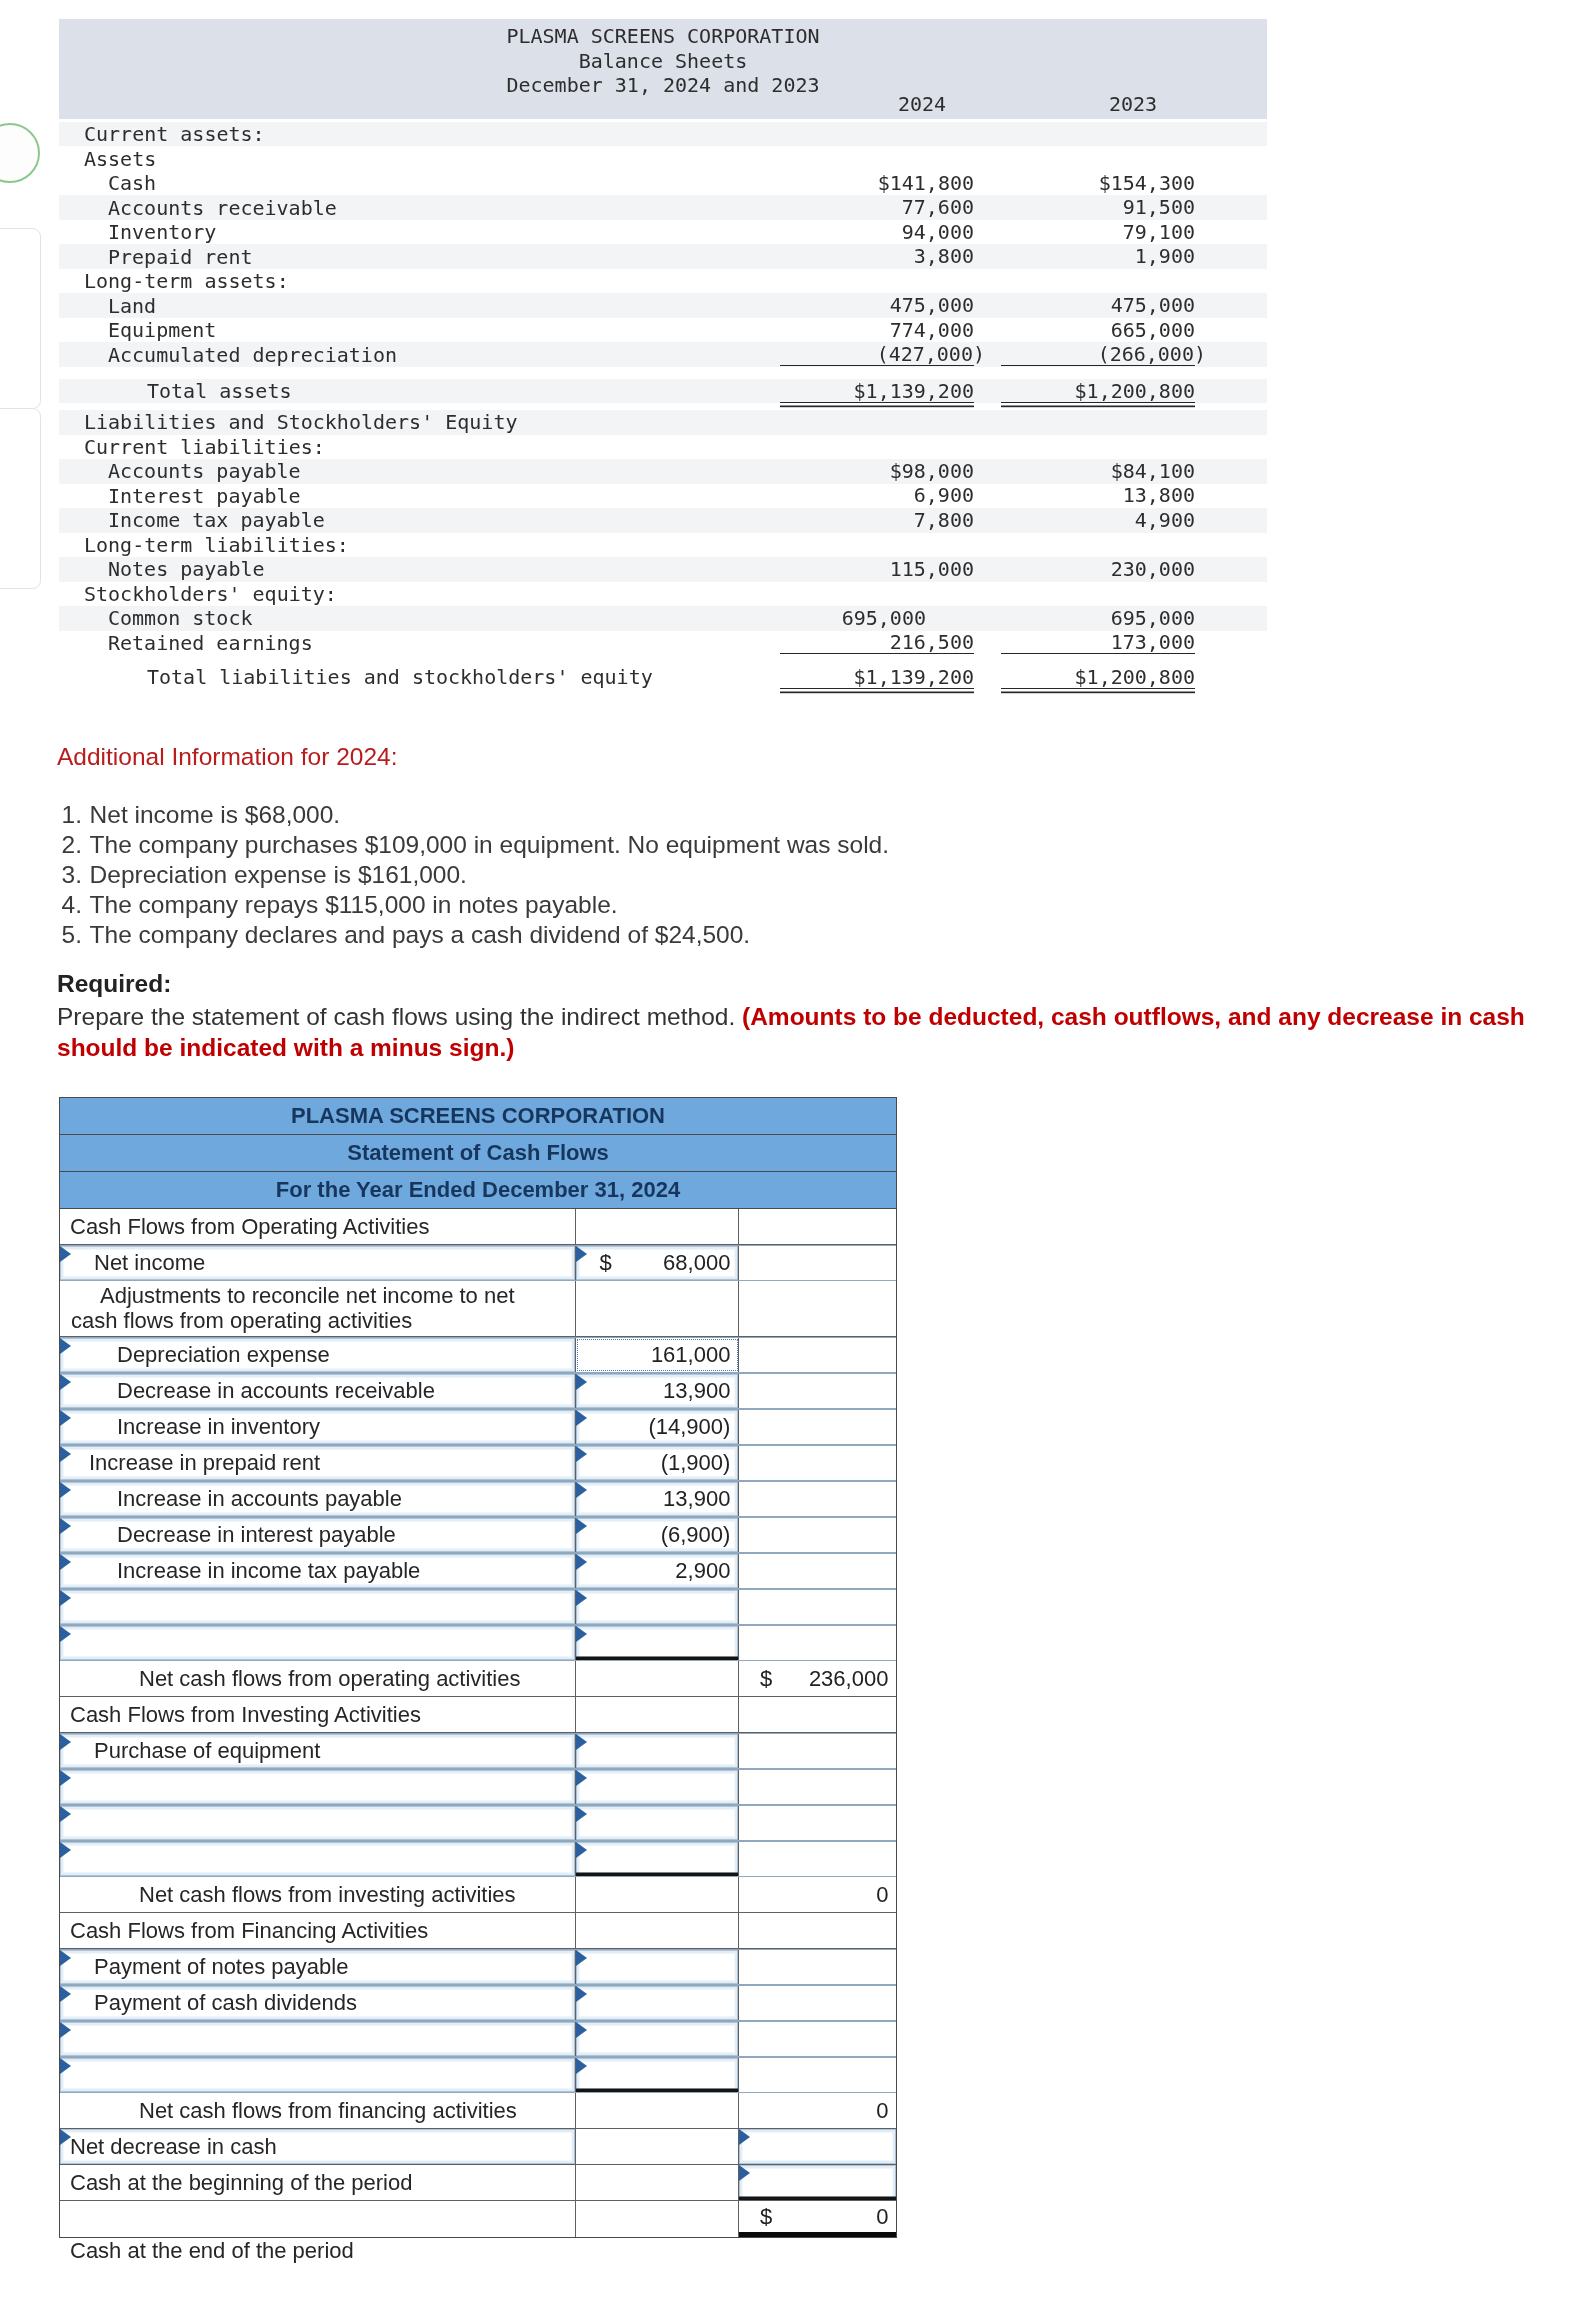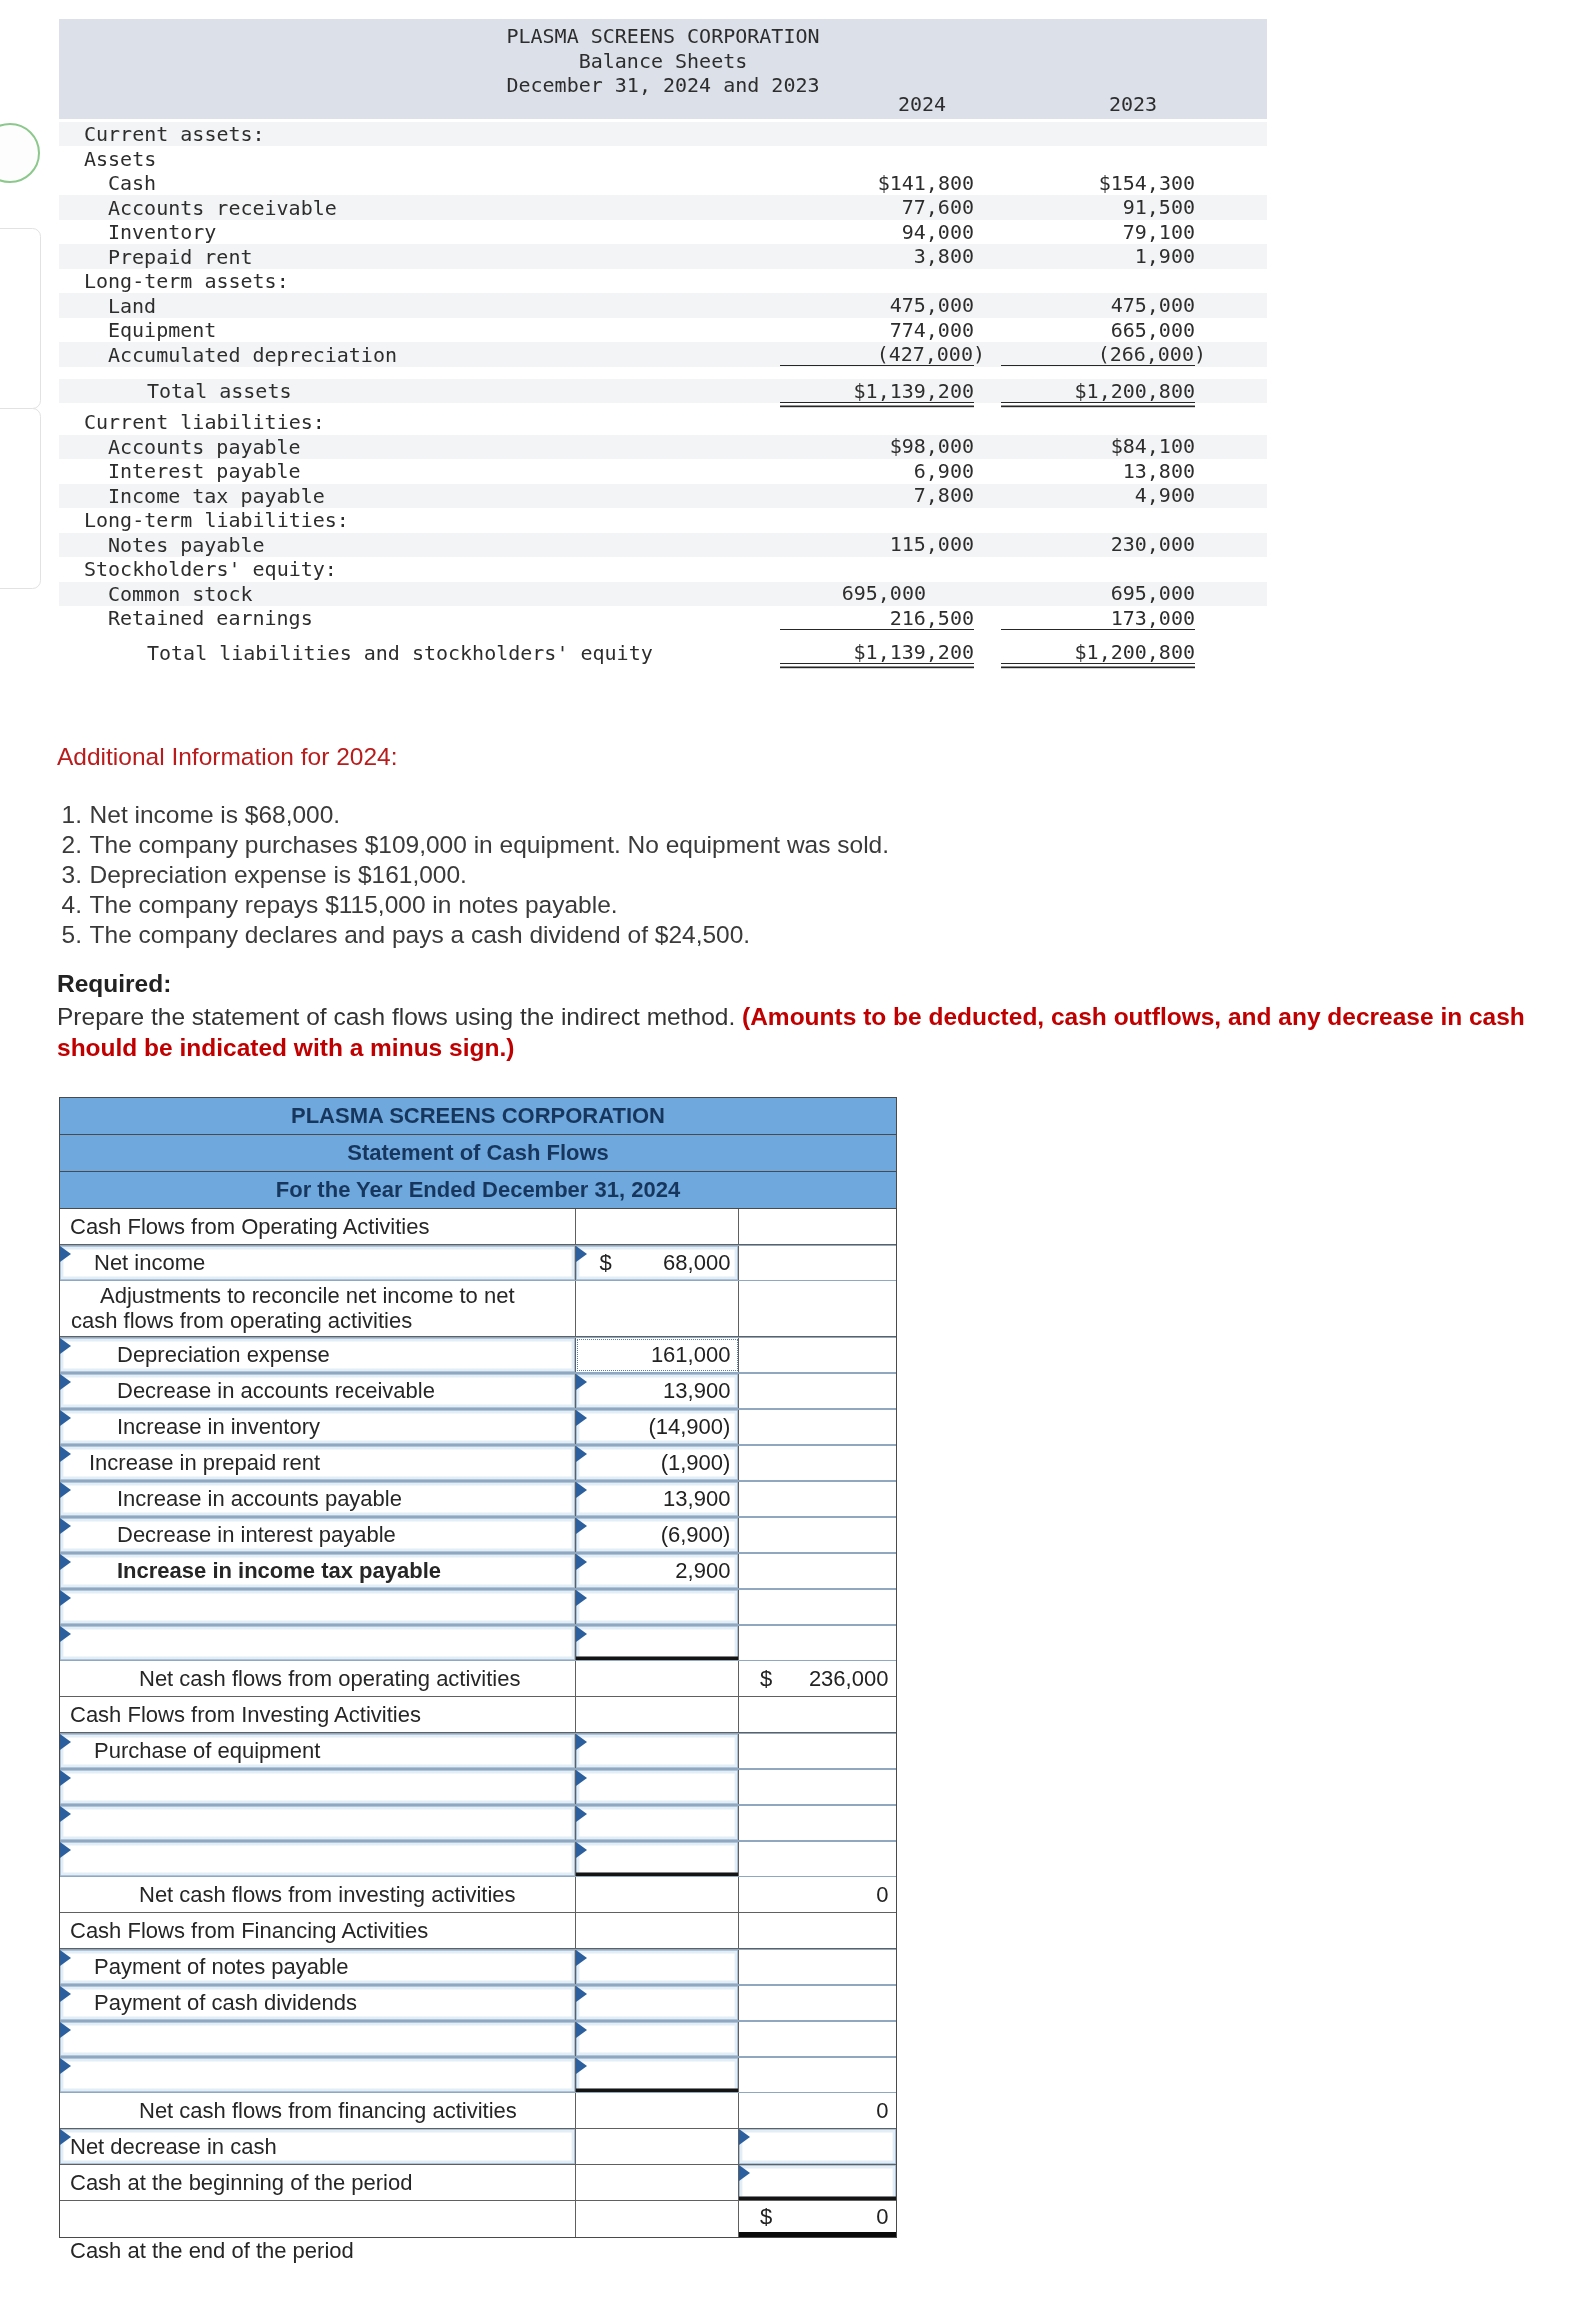--- a/index.html
+++ b/index.html
@@ -136,6 +136,11 @@
         <div class="v vb u2"><span>$1,200,800</span></div>
       </div>
       <div class="bs-sp" style="height: 6.8px;"></div>
+      <div class="bs-row" style="background: rgb(243, 244, 246);">
+        <div class="bs-label ind0">Liabilities and Stockholders' Equity</div>
+        <div class="v va"><span></span></div>
+        <div class="v vb"><span></span></div>
+      </div>
       <div class="bs-row">
         <div class="bs-label ind0">Current liabilities:</div>
         <div class="v va"><span></span></div>

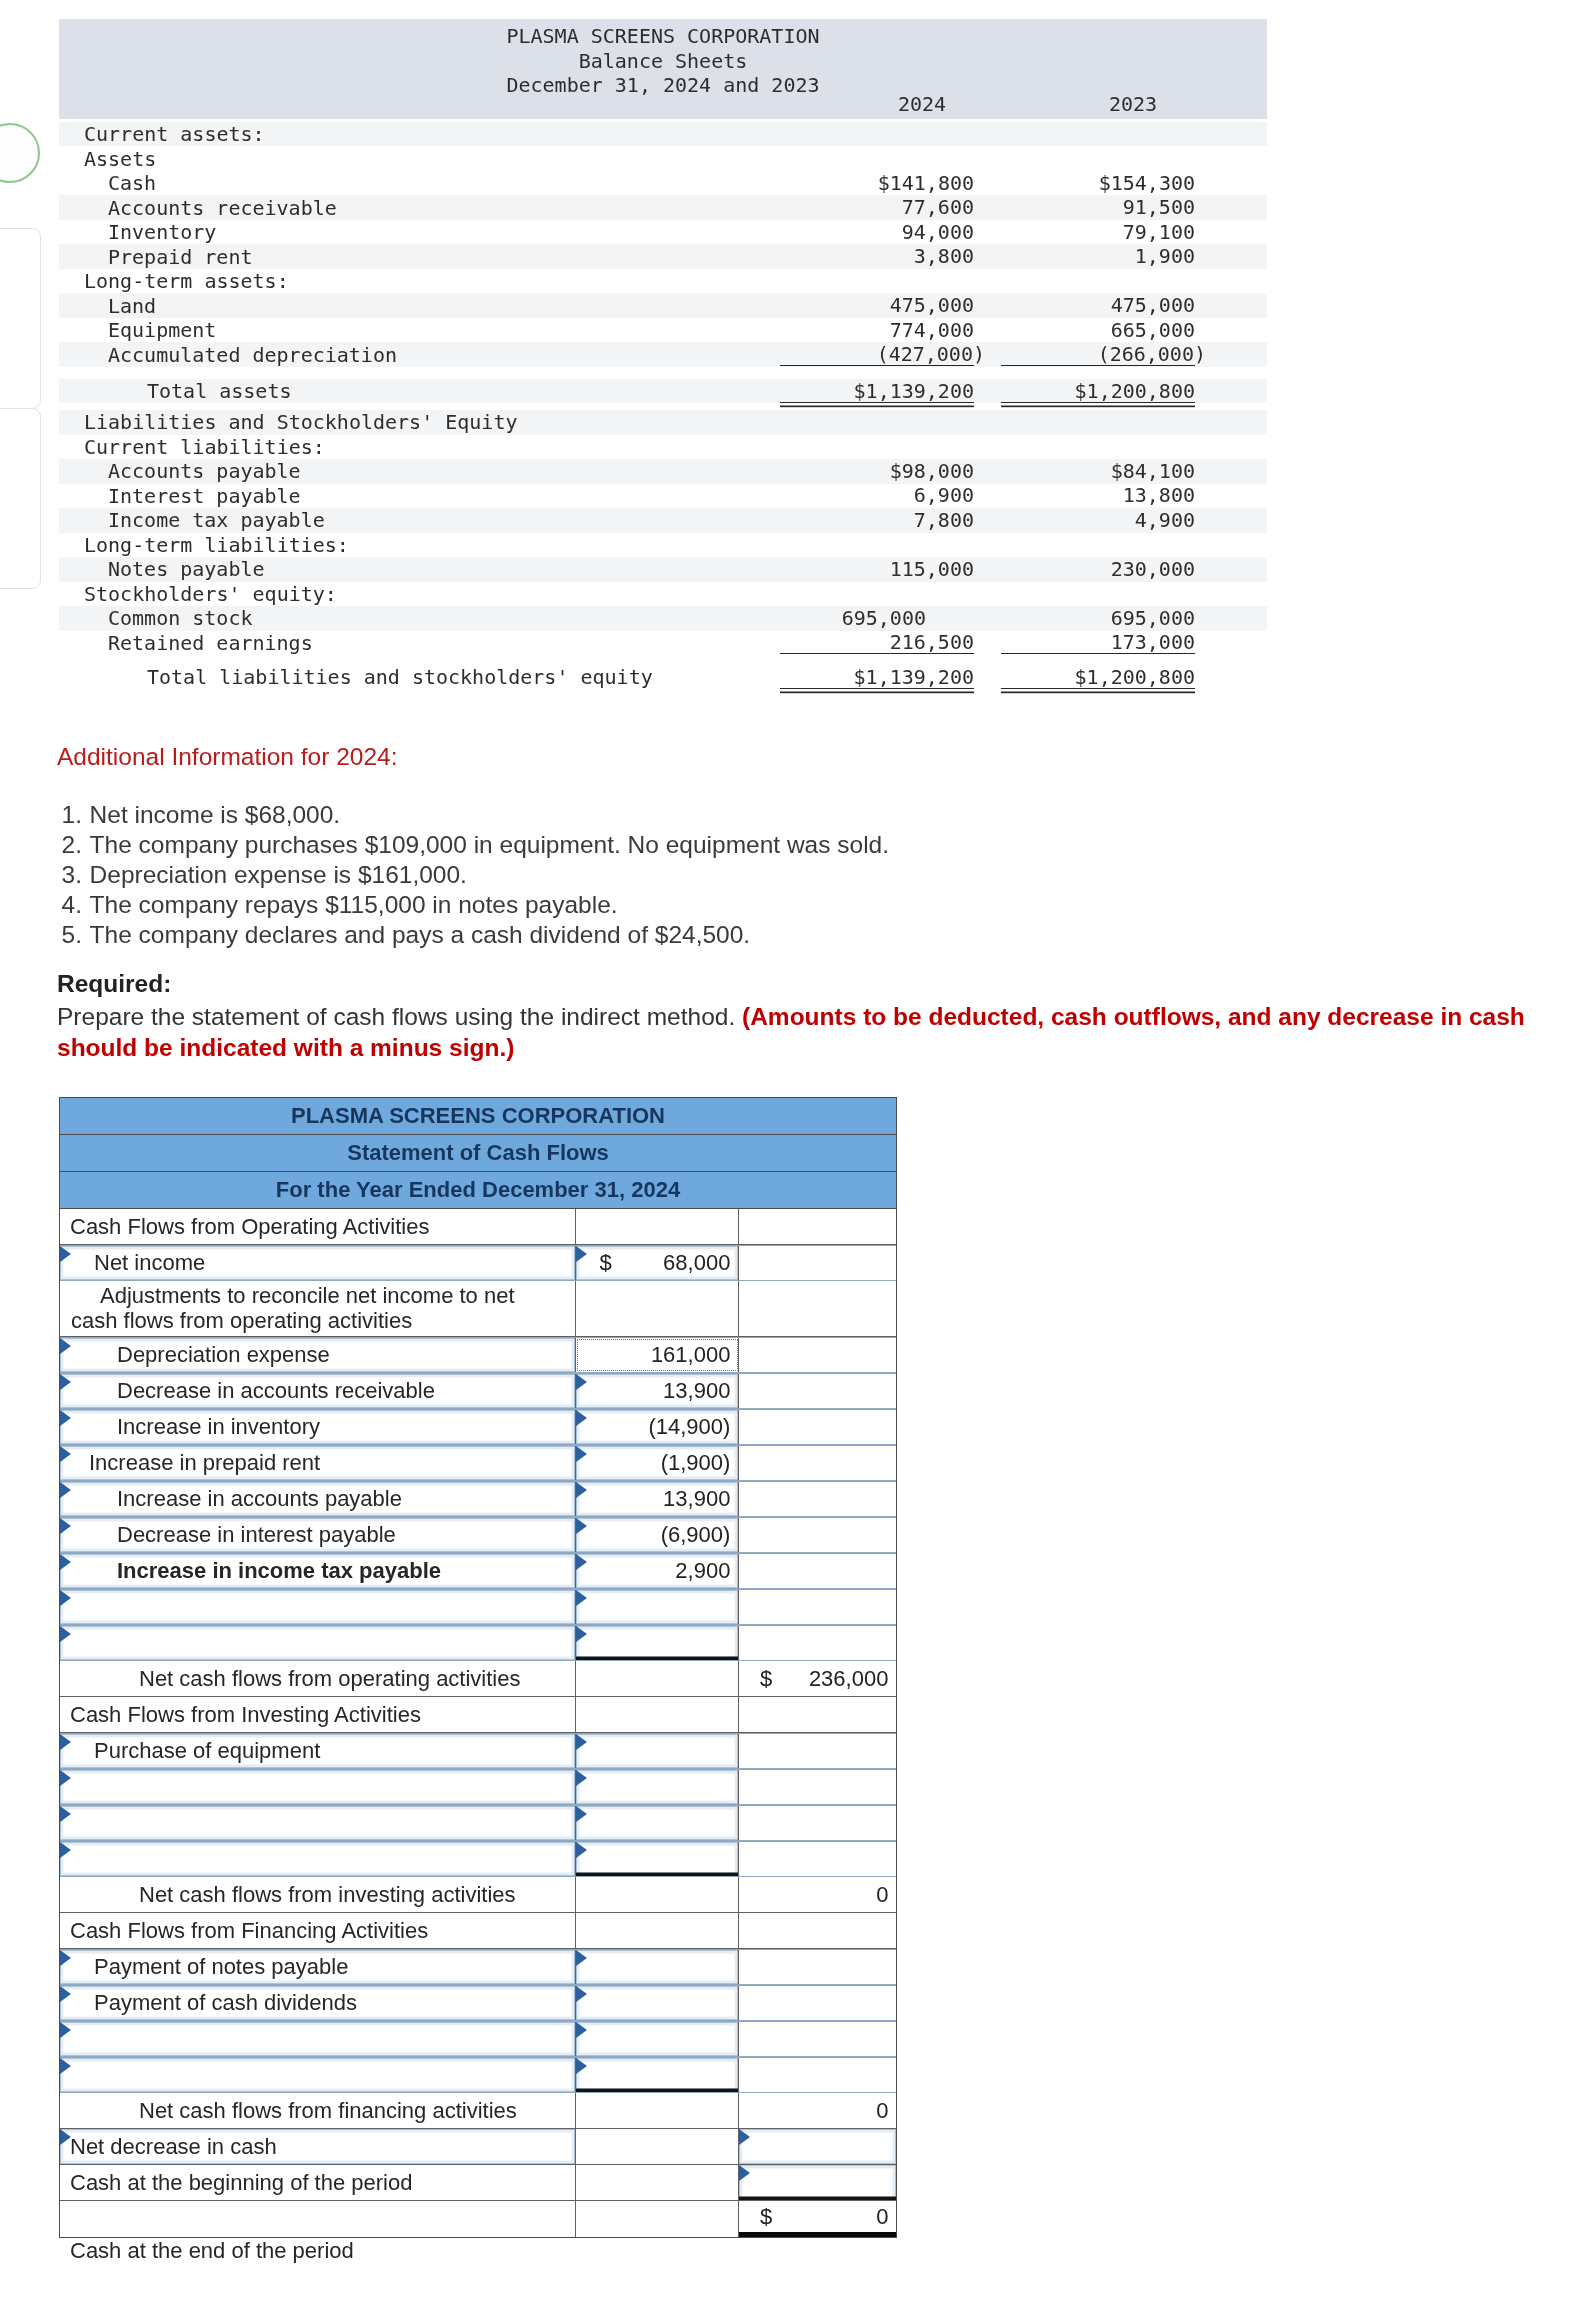--- a/index.html
+++ b/index.html
@@ -338,7 +338,7 @@
       <div class="cf-row irow">
         <div class="cell c1 inputc">
           <span class="mk"></span>
-          <div class="lbl" style="padding-left: 57px; font-weight: bold;">Increase in income tax payable</div>
+          <div class="lbl" style="padding-left: 57px;">Increase in income tax payable</div>
         </div>
         <div class="cell c2 inputc">
           <span class="mk"></span>

